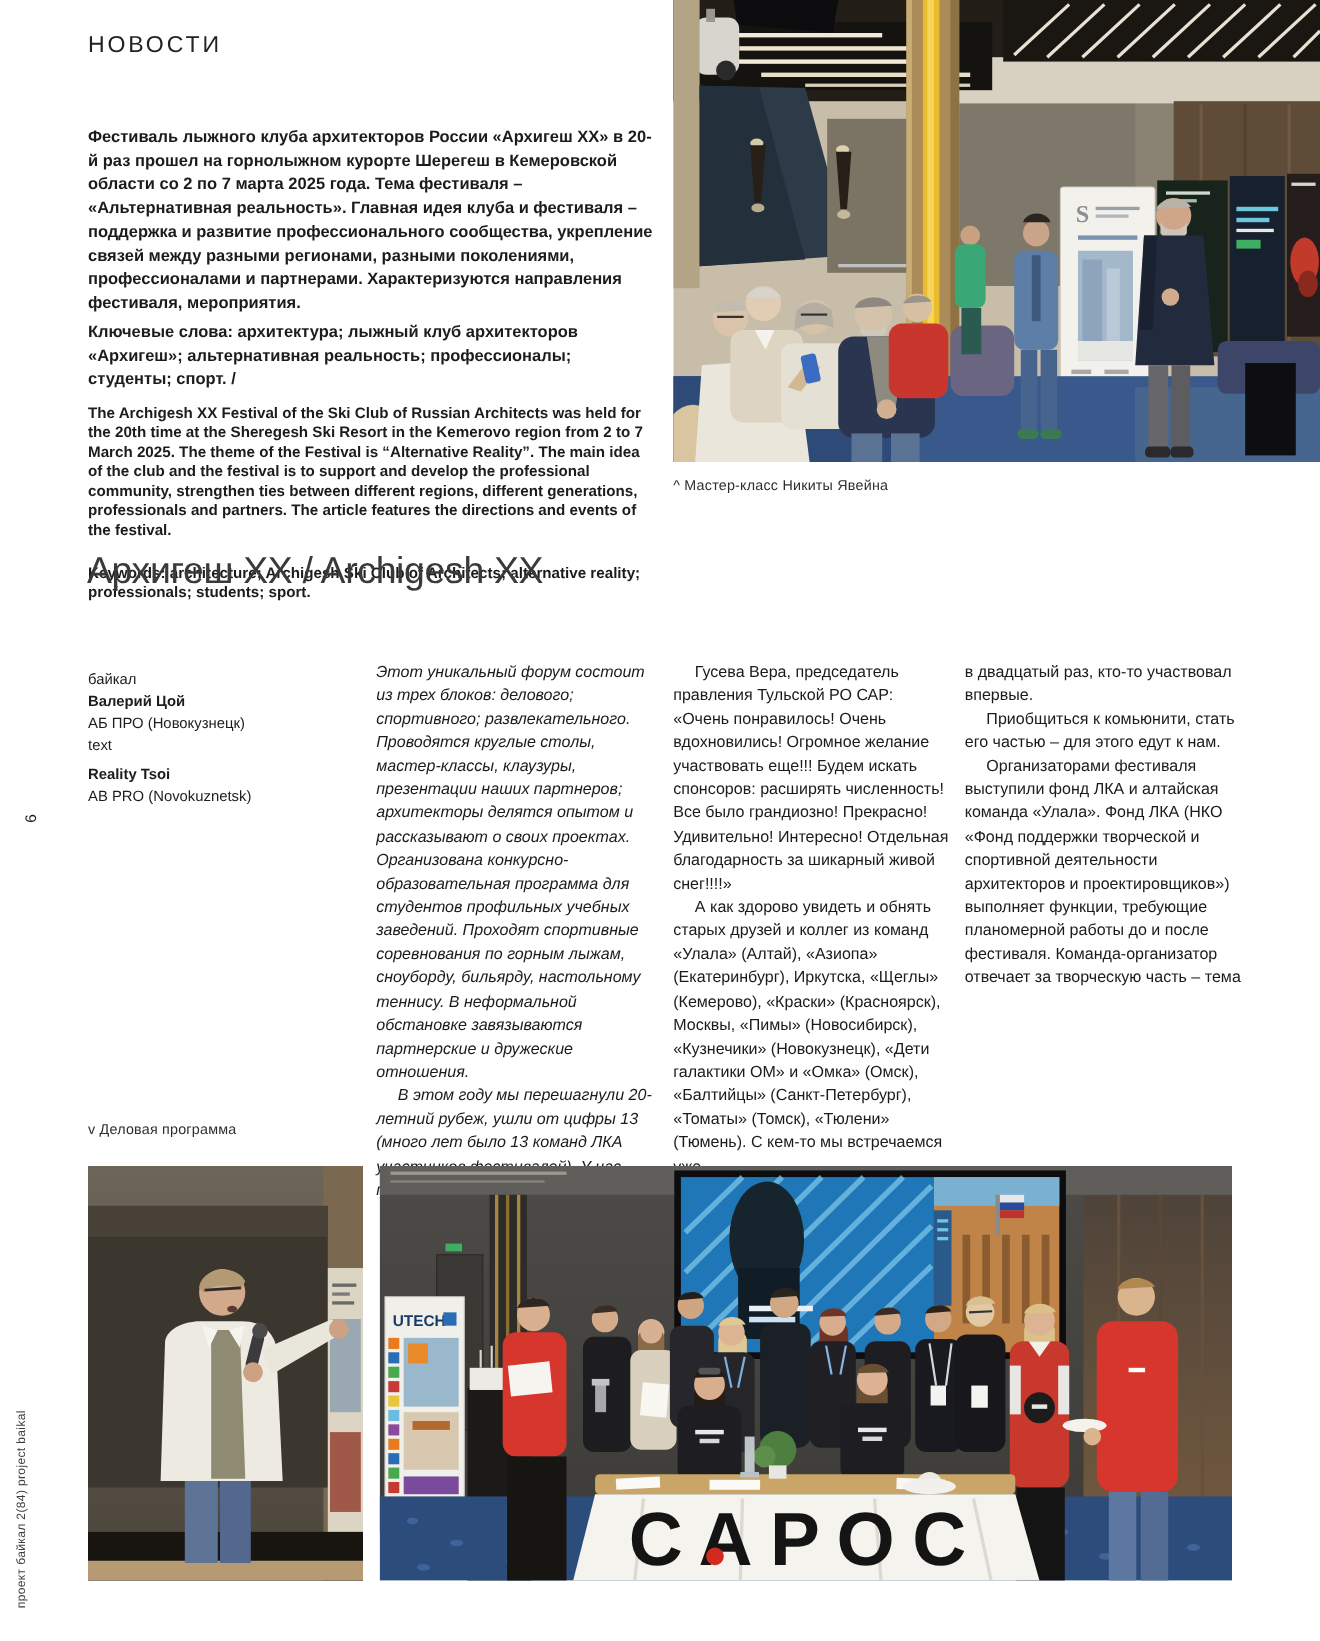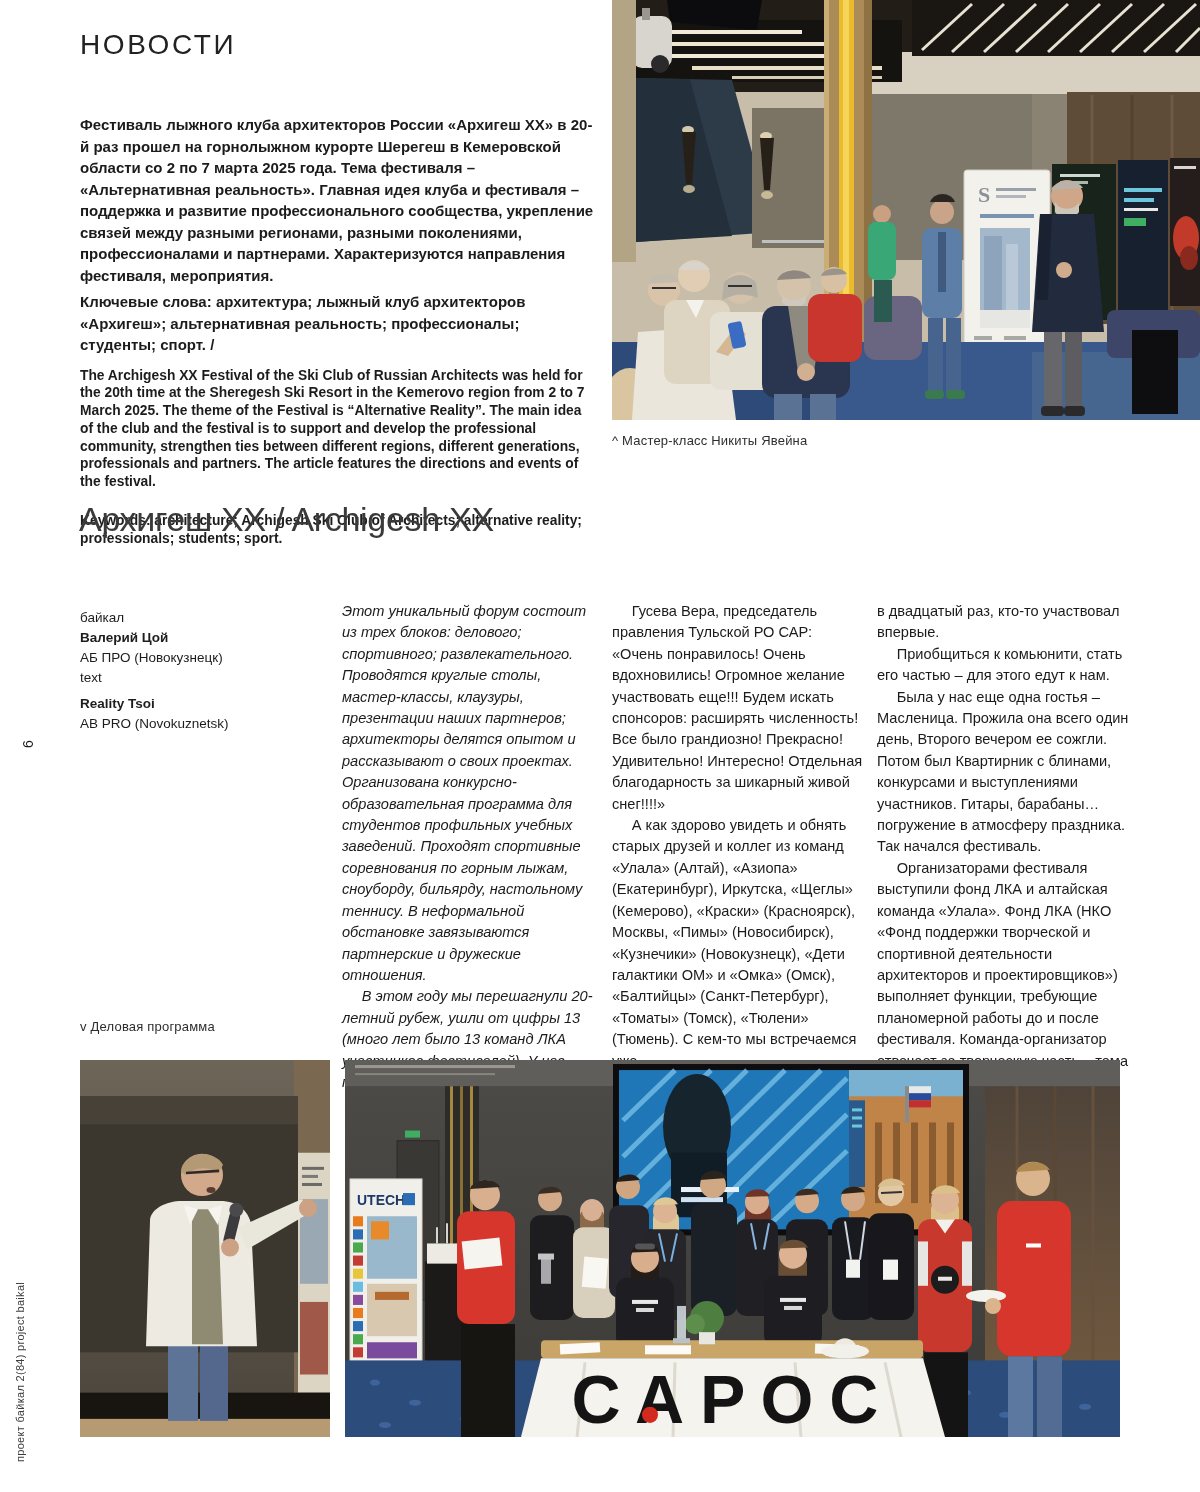--- a/index.html
+++ b/index.html
@@ -7,7 +7,7 @@
   body { font-family:"Liberation Sans", sans-serif; color:#1c1c1c; }
   .page { position:relative; width:1200px; height:1492px; background:#fff; overflow:hidden; }
 
-  .section-label { position:absolute; left:80px; top:29px; font-size:28px; letter-spacing:2.6px; color:#222; font-weight:400; }
+  .section-label { position:absolute; left:80px; top:29px; font-size:21px; letter-spacing:2.6px; color:#222; font-weight:400; }
 
   .abstract { position:absolute; left:80px; top:114px; width:516px; }
   .abstract p { font-weight:bold; }

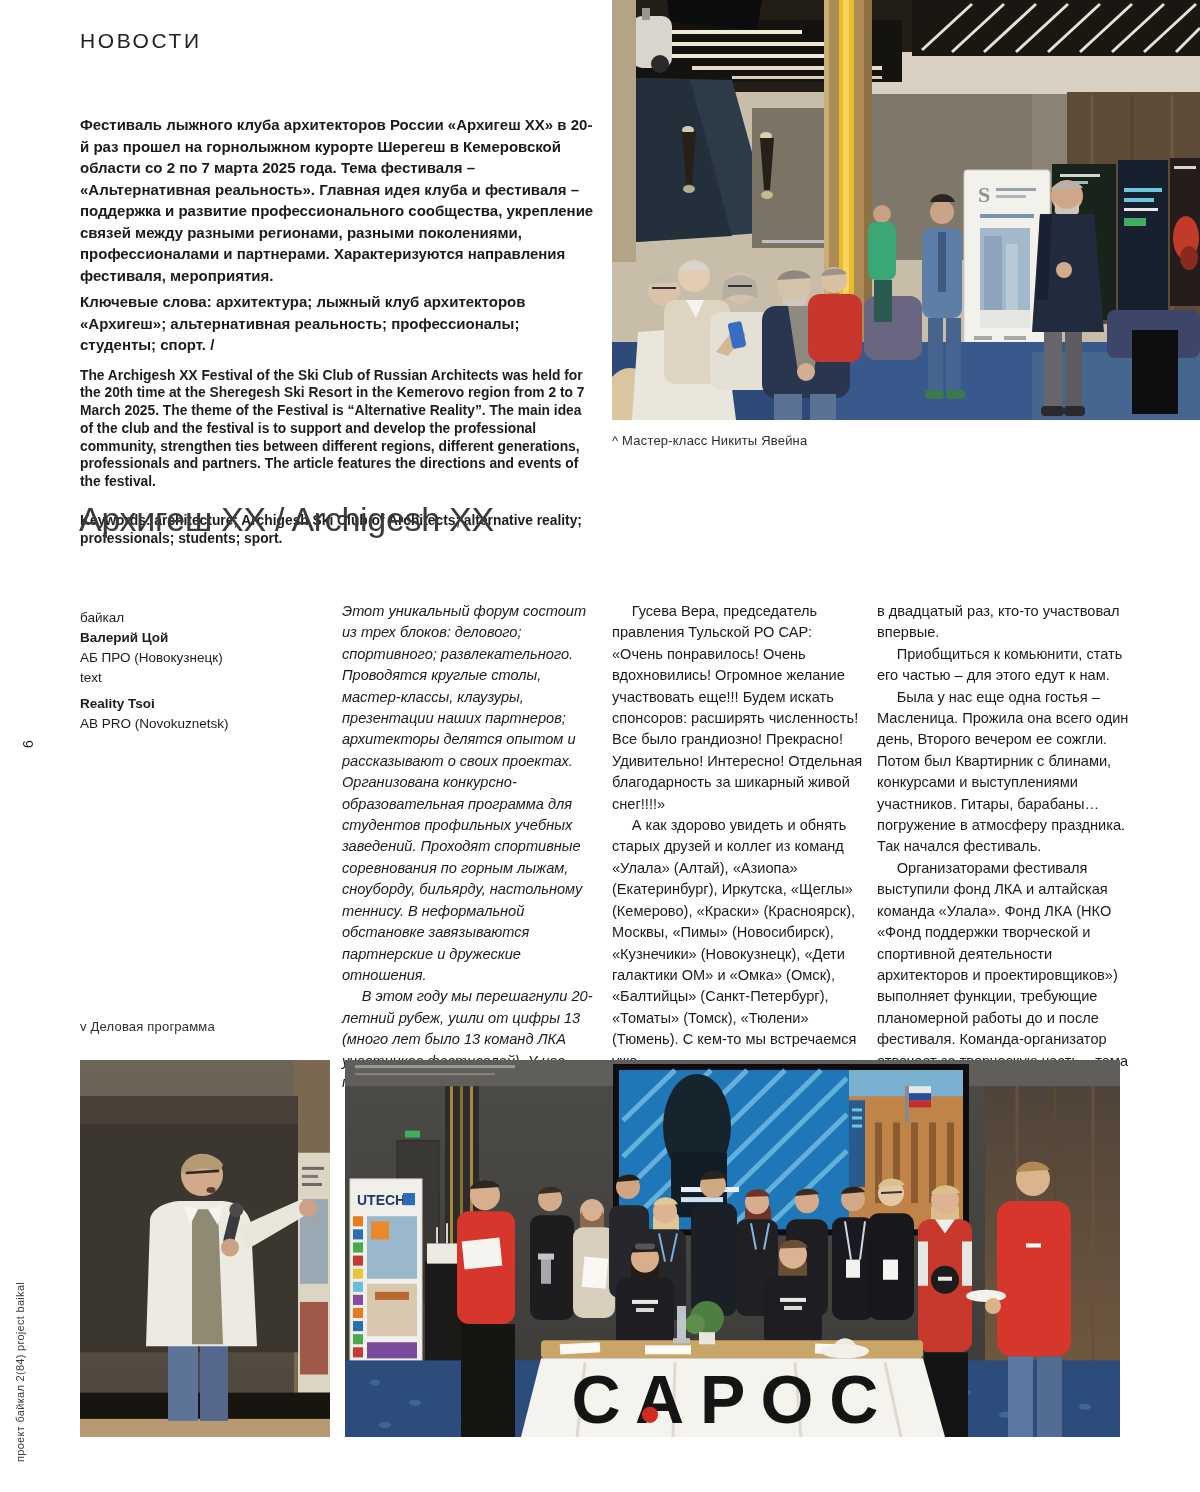--- a/index.html
+++ b/index.html
@@ -269,7 +269,6 @@
   <div class="col col-3">
     <p>в двадцатый раз, кто-то участвовал впервые.</p>
     <p class="indent">Приобщиться к комьюнити, стать его частью – для этого едут к нам.</p>
-    <p class="indent">Была у нас еще одна гостья – Масленица. Прожила она всего один день, Второго вечером ее сожгли. Потом был Квартирник с блинами, конкурсами и выступлениями участников. Гитары, барабаны… погружение в атмосферу праздника. Так начался фестиваль.</p>
     <p class="indent">Организаторами фестиваля выступили фонд ЛКА и алтайская команда «Улала». Фонд ЛКА (НКО «Фонд поддержки творческой и спортивной деятельности архитекторов и проектировщиков») выполняет функции, требующие планомерной работы до и после фестиваля. Команда-организатор отвечает за творческую часть – тема</p>
   </div>
 

